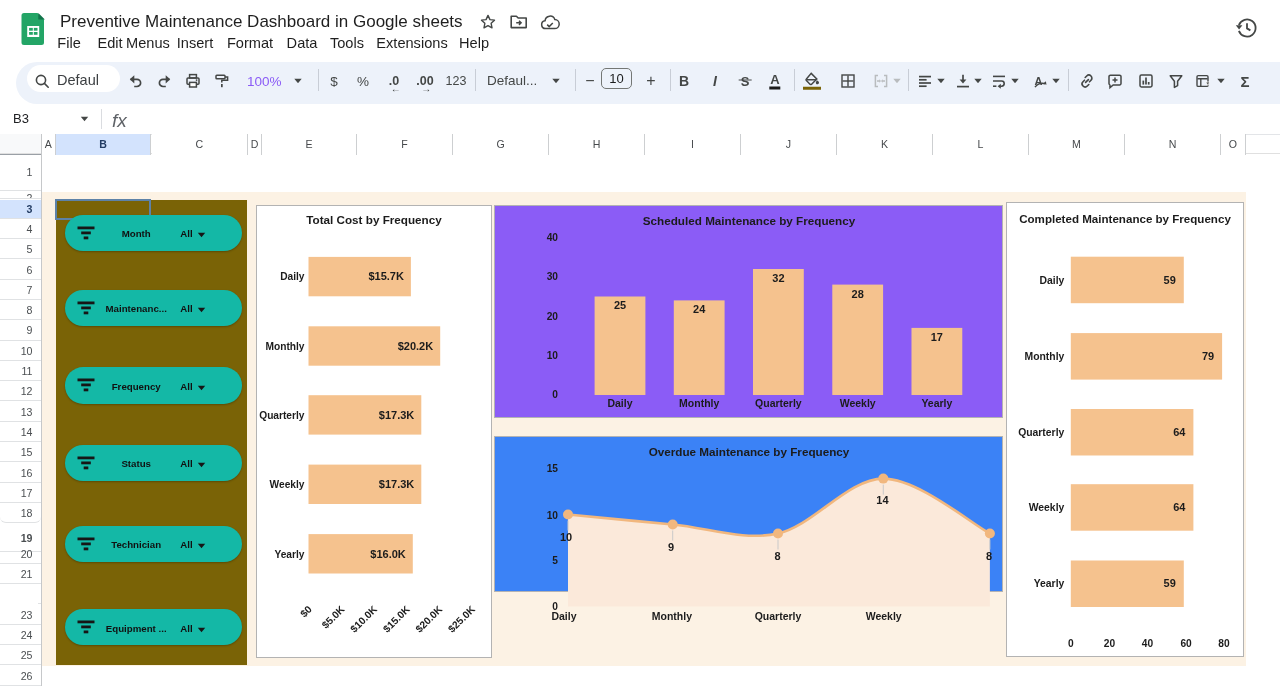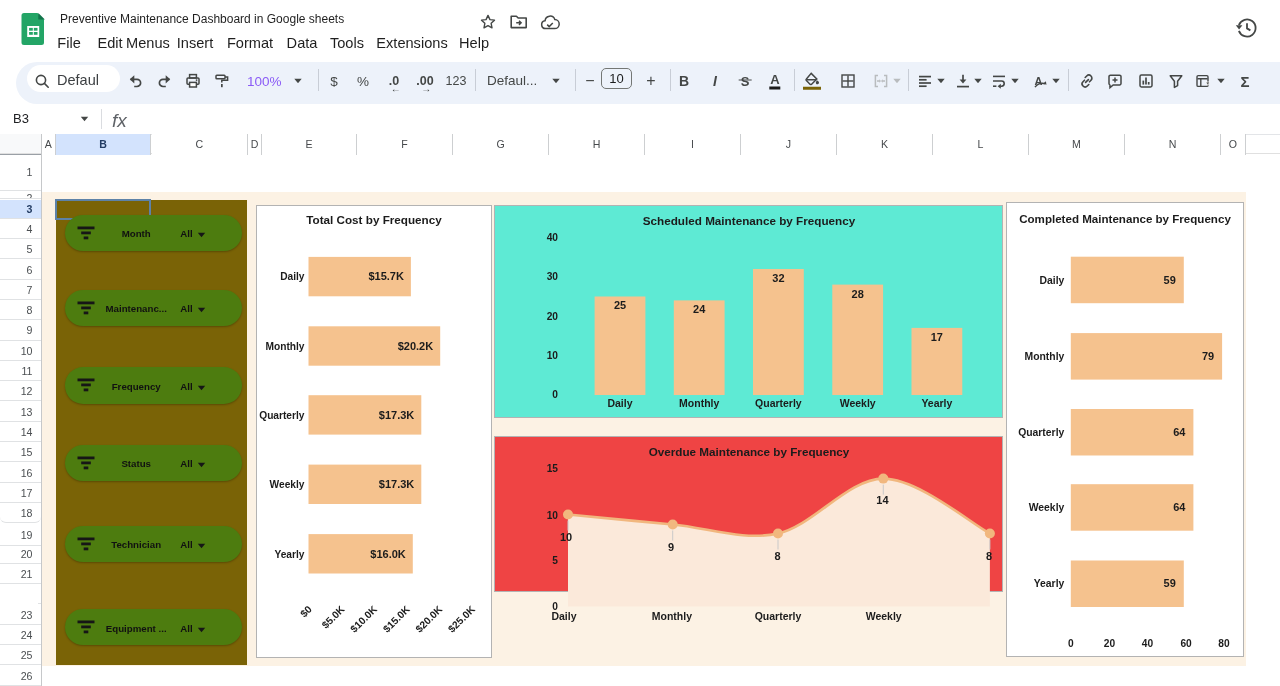--- a/index.html
+++ b/index.html
@@ -26,7 +26,7 @@
         </g>
       </svg>
     </div>
-<div class="abs" style="left:60px;top:12px;font-size:12px;color:#1f1f1f">Preventive Maintenance Dashboard in Google sheets</div>
+<div class="abs" style="left:60px;top:12px;font-size:17px;color:#1f1f1f">Preventive Maintenance Dashboard in Google sheets</div>
 <div class="abs" style="left:479px;top:12.5px">
       <svg width="18" height="18" viewBox="0 0 18 18" style="">
         <path d="M9 2.4 l1.95 4.2 4.55.55-3.35 3.15.85 4.55L9 12.6l-4 2.25.85-4.55L2.5 7.15l4.55-.55z" fill="none" stroke="#444746" stroke-width="1.4" stroke-linejoin="round"></path>

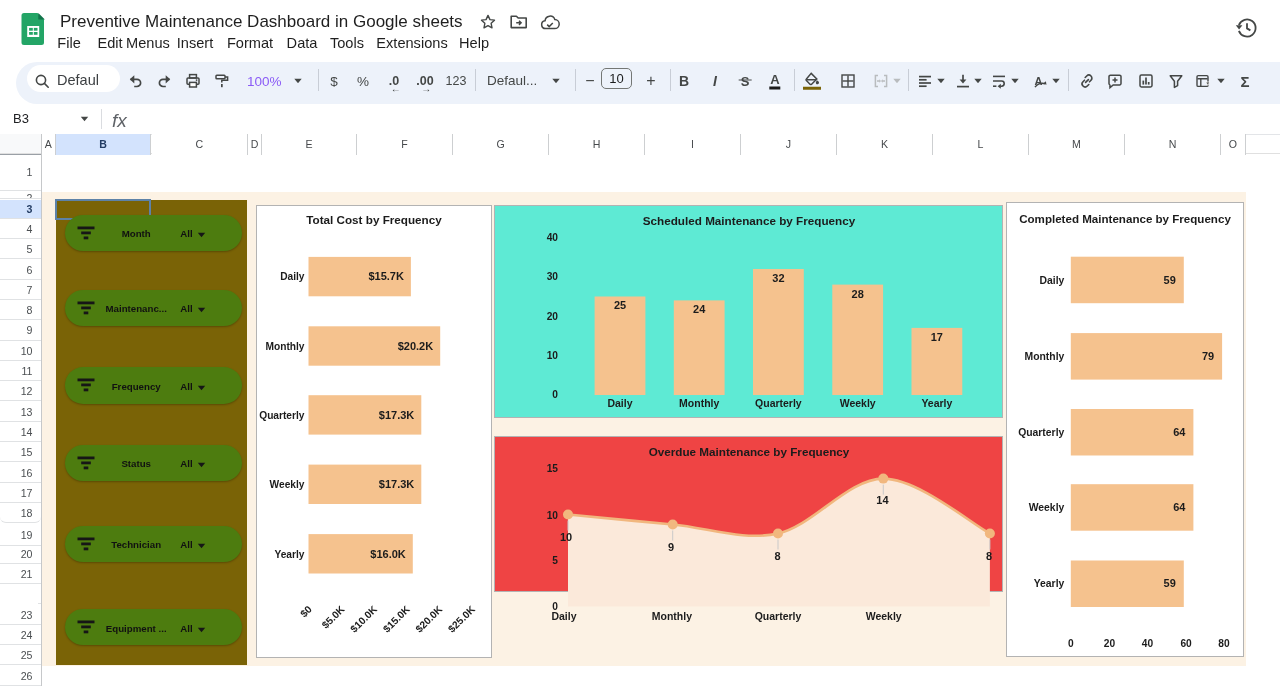--- a/index.html
+++ b/index.html
@@ -475,7 +475,7 @@
         <text x="218.6" y="404" text-anchor="end" font-size="10.2" font-family="Liberation Sans, sans-serif" font-weight="bold" fill="#1c1c1c" transform="rotate(-45 218.6 404)">$25.0K</text>
       </svg>
     </div>
-    <div class="abs" style="left:494px;top:205px;width:508.7px;height:212.7px;background:#5eead4;border:1px solid #b3b3b3;box-sizing:border-box">
+    <div class="abs" style="left:494px;top:205px;width:508.7px;height:212.7px;background:#8b5cf6;border:1px solid #b3b3b3;box-sizing:border-box">
       <svg width="506.7" height="210.7" viewBox="0 0 506.7 210.7" style="">
         <text x="254" y="19.3" text-anchor="middle" font-size="11.7" font-family="Liberation Sans, sans-serif" font-weight="bold" fill="#1c1c1c">Scheduled Maintenance by Frequency</text>
         <text x="63" y="35.1" text-anchor="end" font-size="10.2" font-family="Liberation Sans, sans-serif" font-weight="bold" fill="#1c1c1c">40</text>

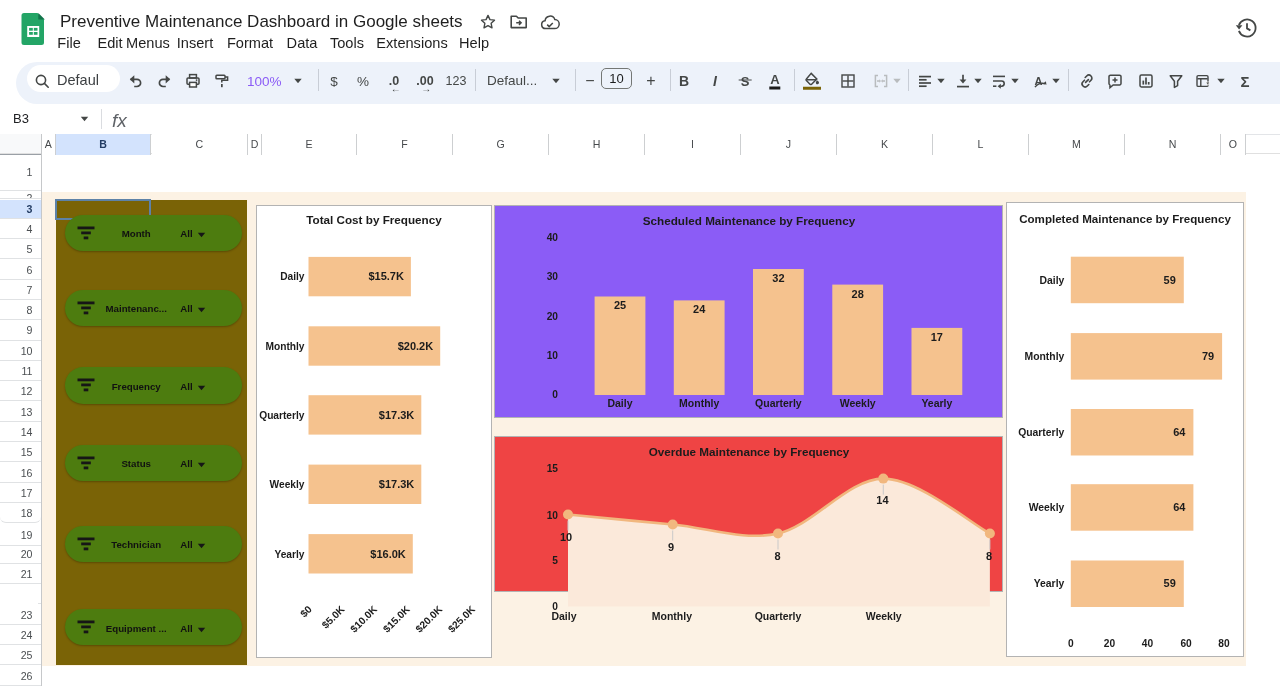--- a/index.html
+++ b/index.html
@@ -7,7 +7,7 @@
 .mi{position:absolute;top:35px;transform:translateX(-50%);font-size:14.6px;color:#1f1f1f}
 .colh{position:absolute;top:133.5px;height:21px;border-right:1px solid #cdcfd1;font-size:10.6px;color:#4a4e51;display:flex;align-items:center;justify-content:center}
 .rowh{position:absolute;left:0;width:41px;box-sizing:border-box;padding-right:8.5px;border-bottom:1px solid #e0e2e4;font-size:10.6px;color:#4a4e51;display:flex;align-items:center;justify-content:flex-end}
-.pill{position:absolute;left:65.2px;width:176.4px;height:36.4px;background:#4d7c0f;border-radius:18.2px;box-shadow:0 1px 2px rgba(0,0,0,.25)}
+.pill{position:absolute;left:65.2px;width:176.4px;height:36.4px;background:#14b8a6;border-radius:18.2px;box-shadow:0 1px 2px rgba(0,0,0,.25)}
 .ptxt{position:absolute;left:29px;width:84px;text-align:center;top:13.6px;font-size:9.7px;font-weight:bold;color:#111}
 .pall{position:absolute;left:115px;top:13.6px;font-size:9.7px;font-weight:bold;color:#111}
 svg{display:block}

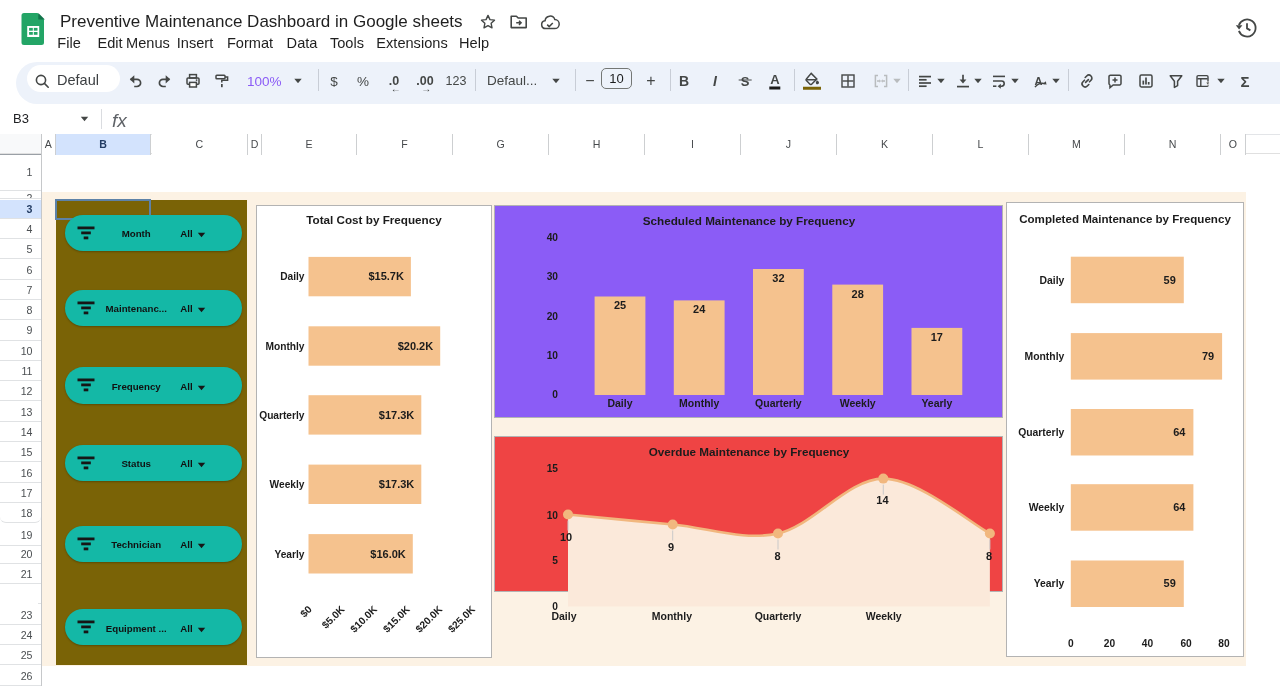--- a/index.html
+++ b/index.html
@@ -500,7 +500,7 @@
         <text x="441.9" y="200.8" text-anchor="middle" font-size="10.5" font-family="Liberation Sans, sans-serif" font-weight="bold" fill="#1c1c1c">Yearly</text>
       </svg>
     </div>
-    <div class="abs" style="left:494px;top:436px;width:508.7px;height:156px;background:#ef4444;border:1px solid #b3b3b3;box-sizing:border-box">
+    <div class="abs" style="left:494px;top:436px;width:508.7px;height:156px;background:#3b82f6;border:1px solid #b3b3b3;box-sizing:border-box">
       <svg width="506.7" height="216.7" viewBox="0 0 506.7 216.7" style="">
         <text x="254" y="19.3" text-anchor="middle" font-size="11.7" font-family="Liberation Sans, sans-serif" font-weight="bold" fill="#1c1c1c">Overdue Maintenance by Frequency</text>
         <text x="63" y="35.0" text-anchor="end" font-size="10.2" font-family="Liberation Sans, sans-serif" font-weight="bold" fill="#1c1c1c">15</text>

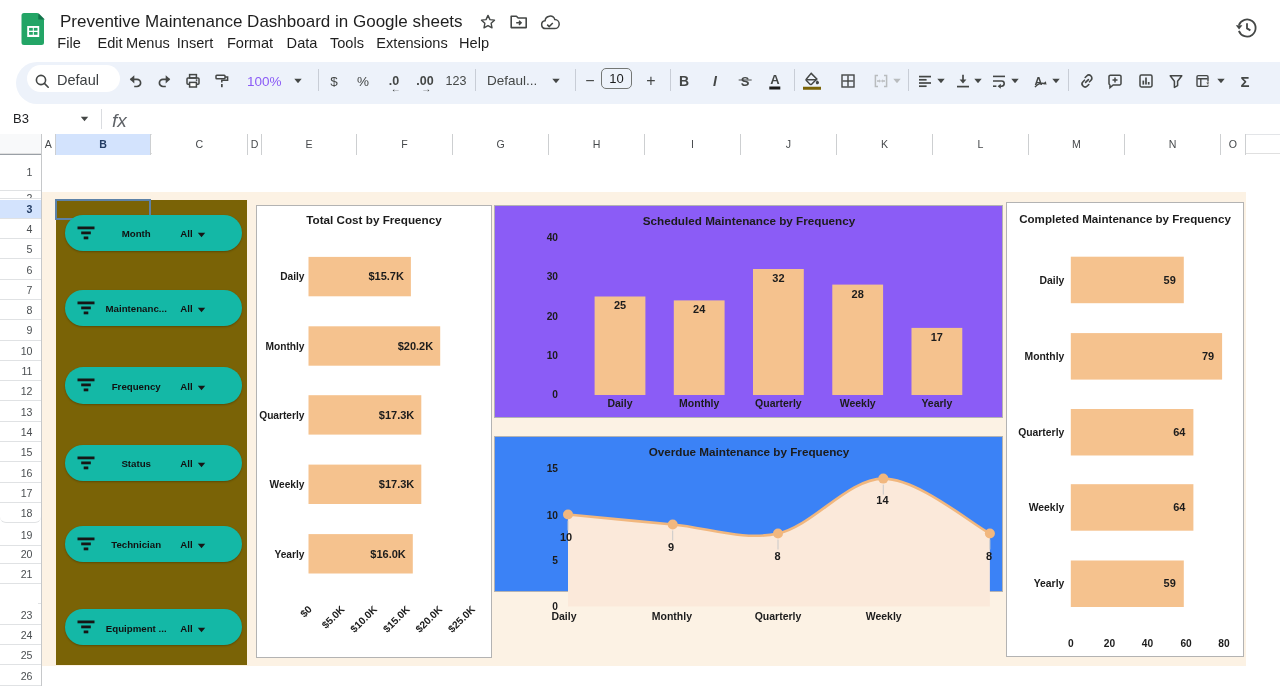--- a/index.html
+++ b/index.html
@@ -327,7 +327,7 @@
     <div class="rowh" style="top:463.4px;height:19.3px;">16</div>
     <div class="rowh" style="top:483.7px;height:19.3px;">17</div>
     <div class="rowh" style="top:504.0px;height:19.3px;border-radius:6px;">18</div>
-    <div class="rowh" style="top:524.3px;height:22px;">19</div>
+    <div class="rowh" style="top:524.3px;height:28px;font-weight:bold;">19</div>
     <div class="rowh" style="top:544.6px;height:19.3px;">20</div>
     <div class="rowh" style="top:564.9px;height:19.3px;">21</div>
     <div class="rowh" style="top:585.2px;height:19.3px;margin-left:38px;">22</div>

